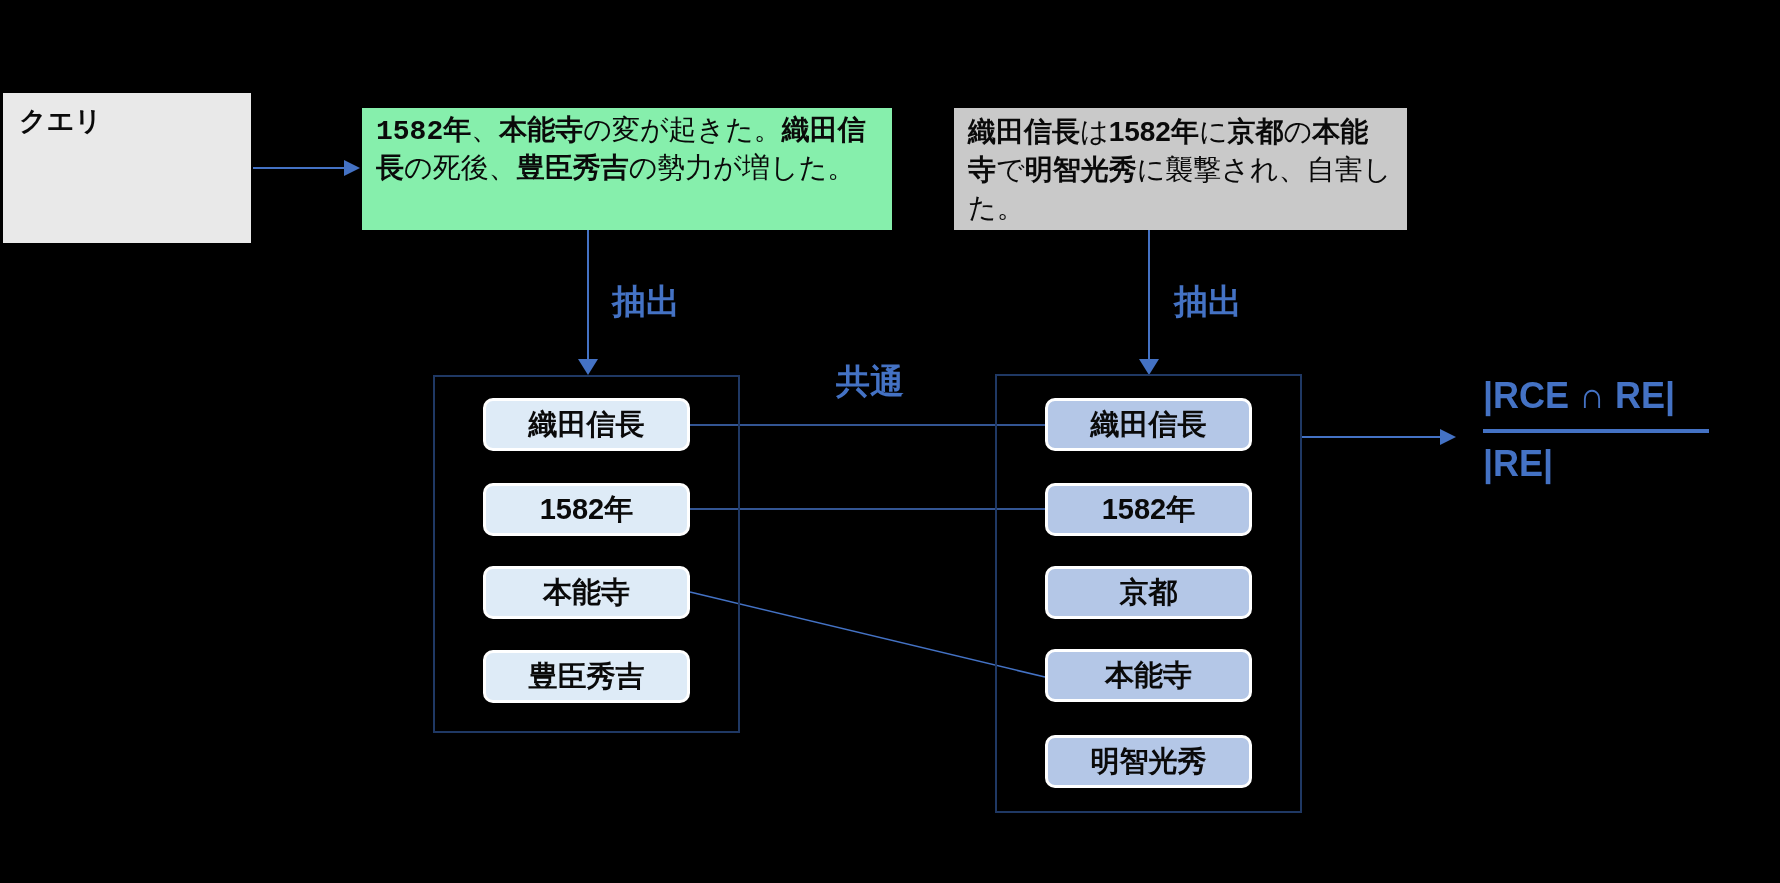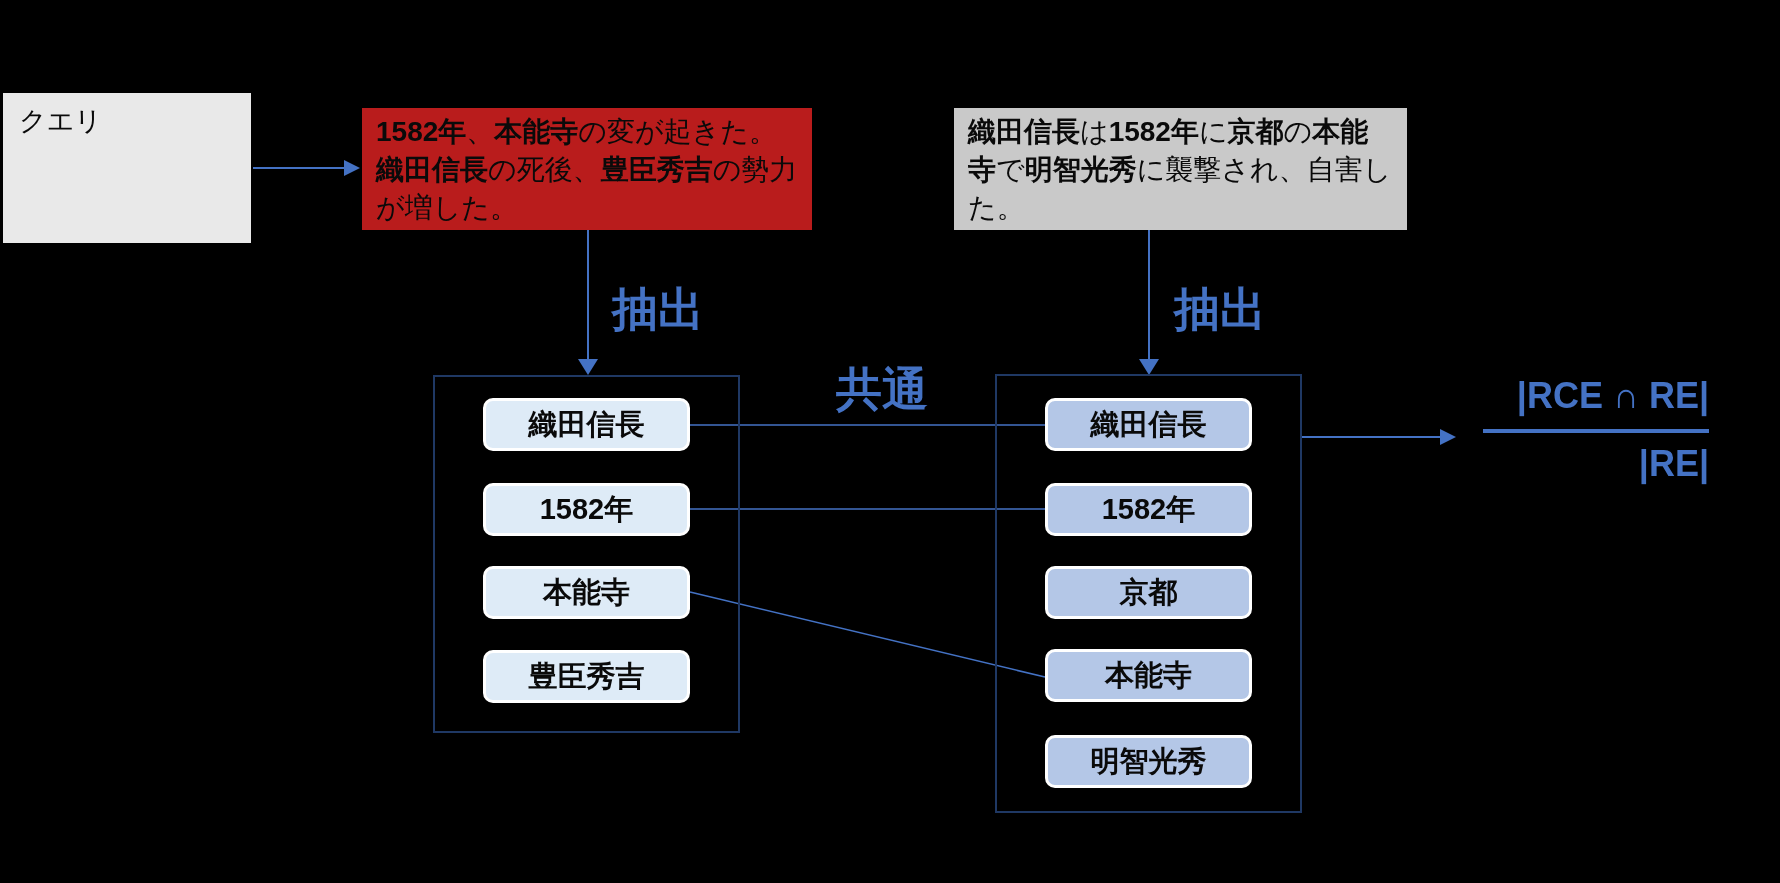--- a/index.html
+++ b/index.html
@@ -17,7 +17,7 @@
     background:#E9E9E9; padding:10px 16px;
     font-size:27px; line-height:37px; color:#0a0a0a;
   }
-  .query-title { font-weight:normal; margin-bottom:12px; }
+  .query-title { font-weight:bold; margin-bottom:12px; }
   .chunk {
     top:108px; height:122px; padding:5px 14px;
     font-size:28px; line-height:38px; color:#0a0a0a;

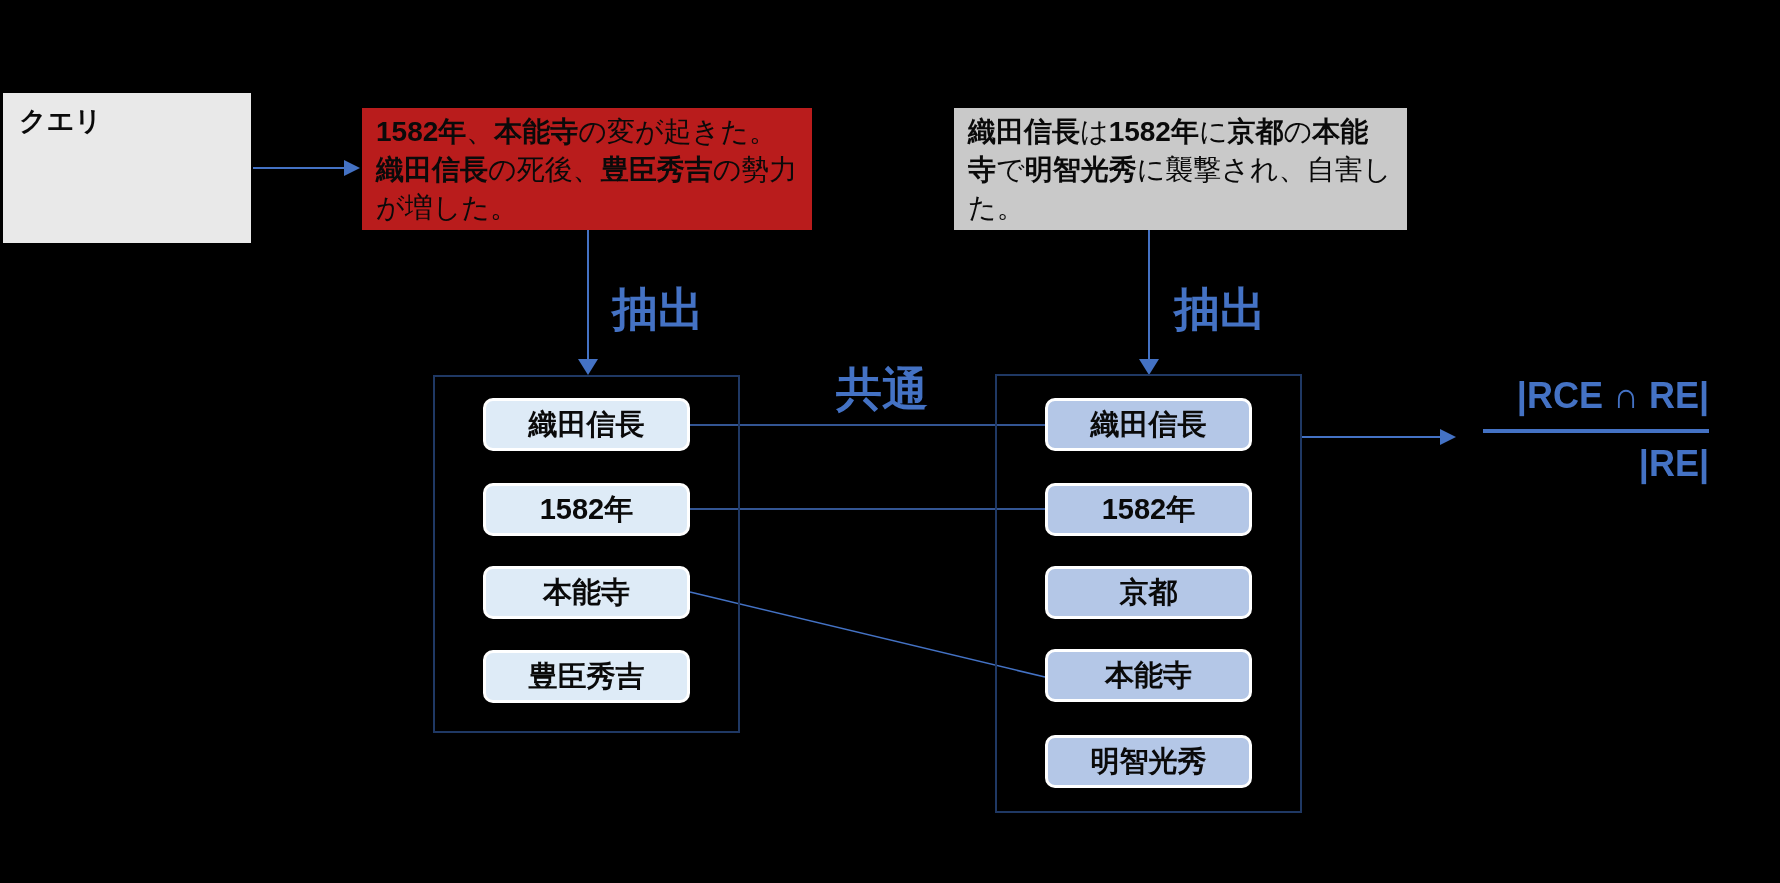--- a/index.html
+++ b/index.html
@@ -22,7 +22,7 @@
     top:108px; height:122px; padding:5px 14px;
     font-size:28px; line-height:38px; color:#0a0a0a;
   }
-  .chunk-left  { left:362px; width:450px; background:#b91c1c; }
+  .chunk-left  { left:362px; width:530px; background:#86efac;font-family:Liberation Mono, monospace; }
   .chunk-right { left:922px; width:453px; background:#C9C9C9;margin-left:32px; }
   .seg-bold { font-weight:bold; }
 

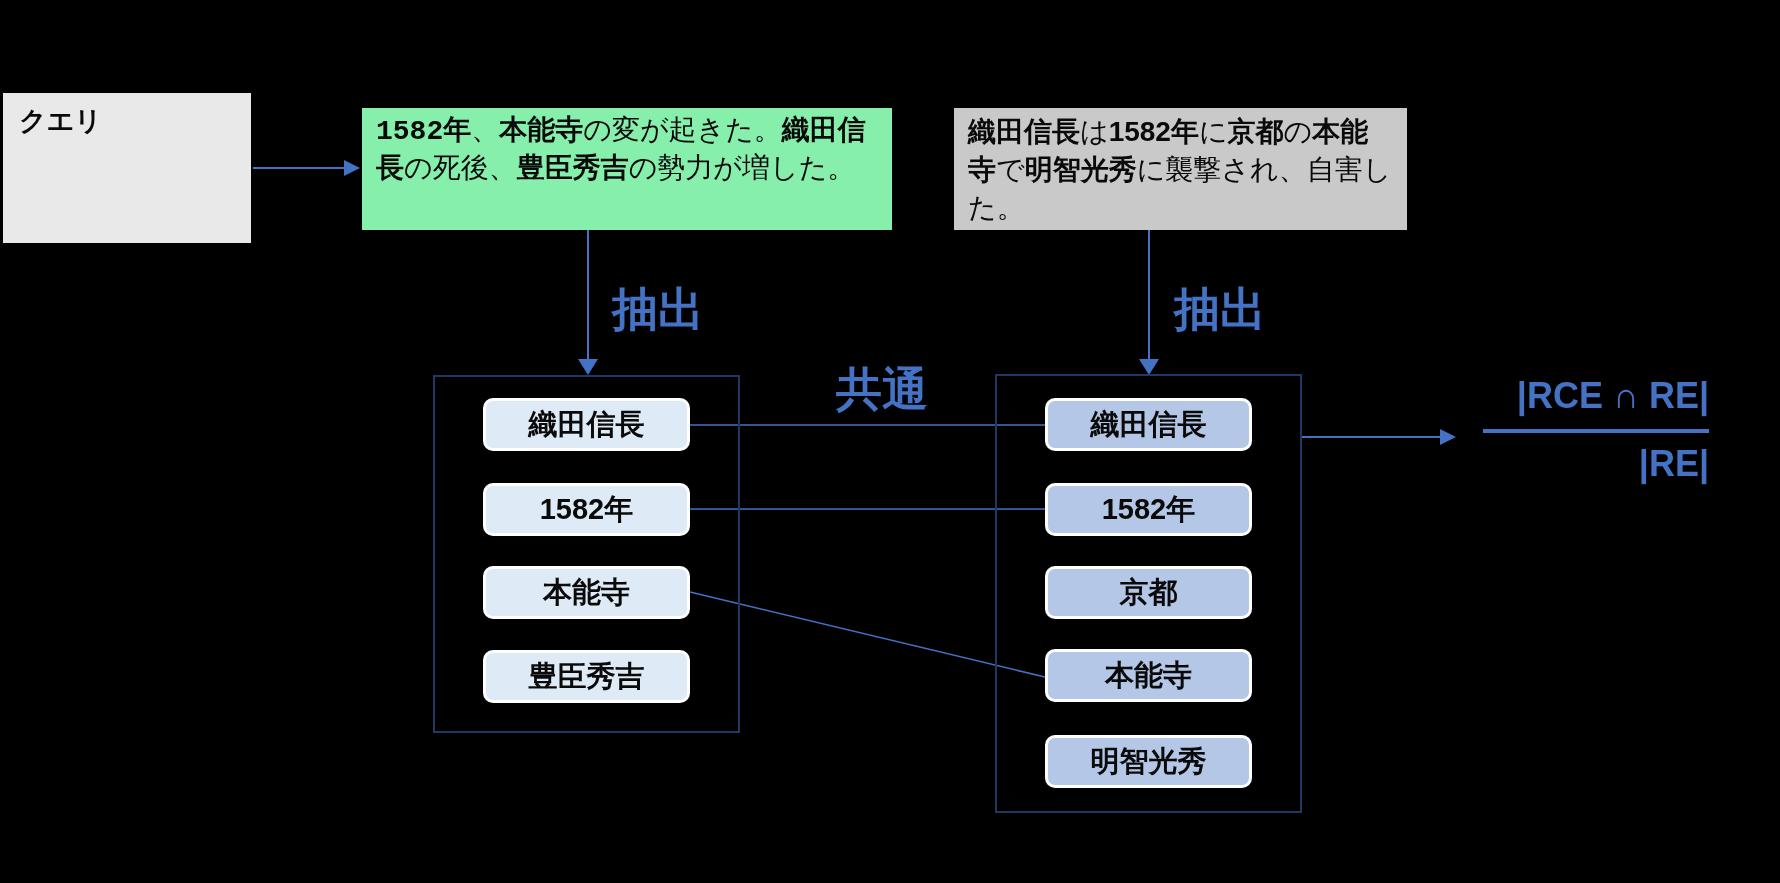--- a/index.html
+++ b/index.html
@@ -43,7 +43,7 @@
 
   
   .blue-label {
-    position:absolute; color:#4472C4; font-weight:bold; font-size:46px;
+    position:absolute; color:#4472C4; font-weight:bold; font-size:34px;
     white-space:nowrap;
   }
 

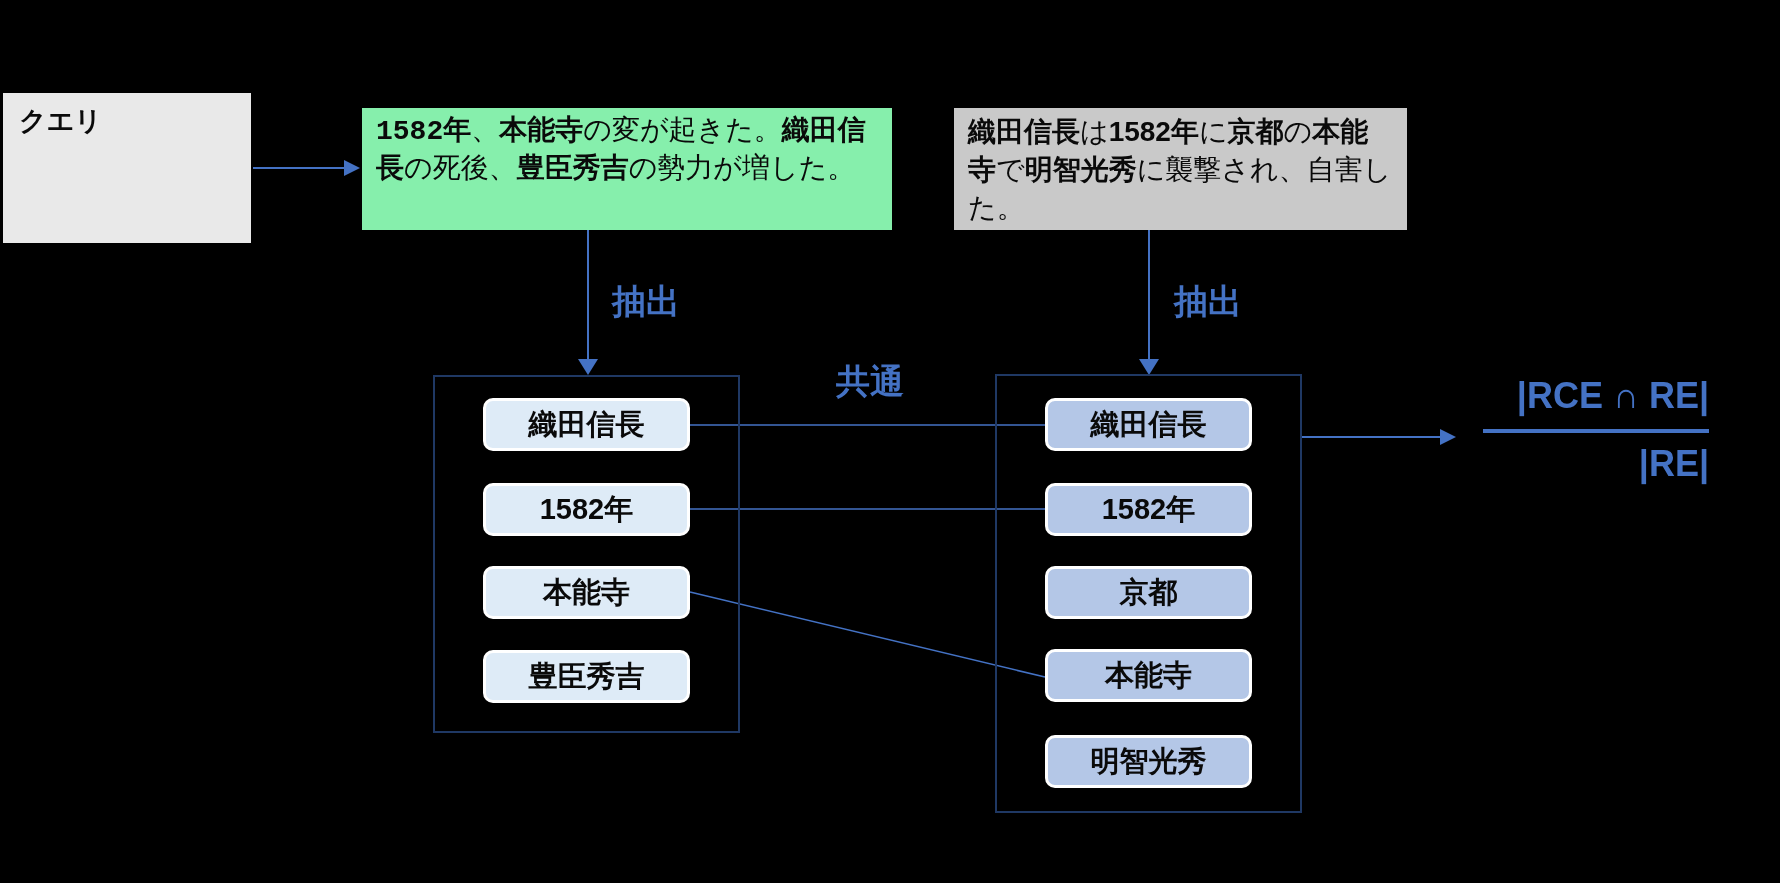--- a/index.html
+++ b/index.html
@@ -49,7 +49,7 @@
 
   
   .formula {
-    left:1483px; top:376px; width:226px; text-align:right;
+    left:1483px; top:376px; width:226px; text-align:left;
     color:#4472C4; font-weight:bold; font-size:36px; line-height:40px;
   }
   .frac-bar { height:0; border-top:4px solid #4472C4; margin:13px 0 11px 0; }

